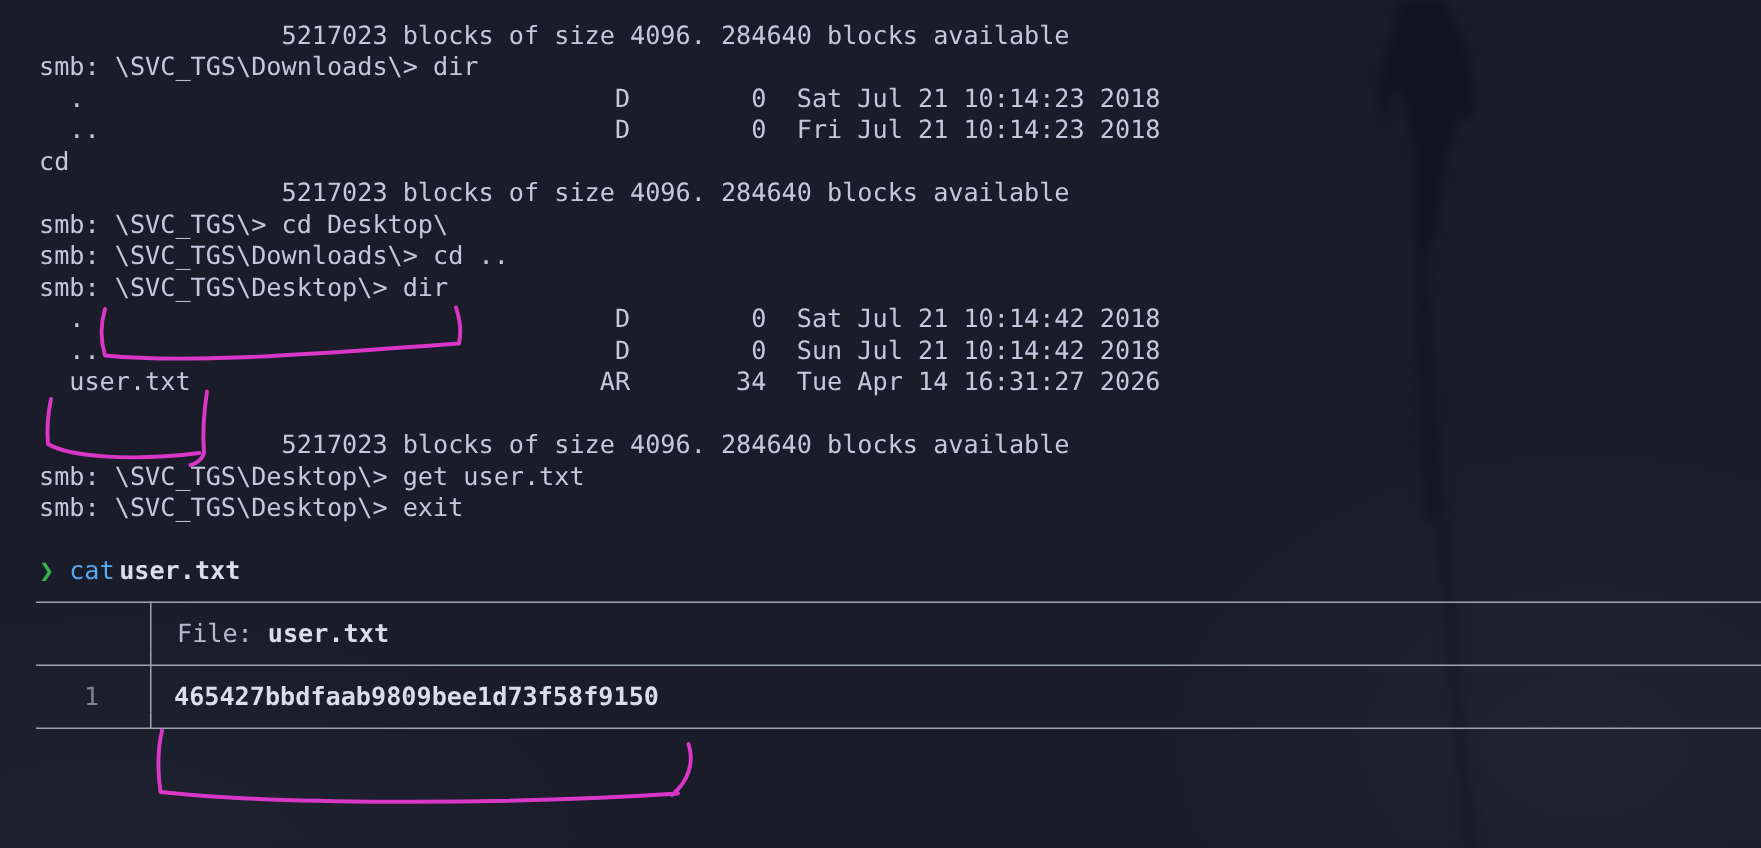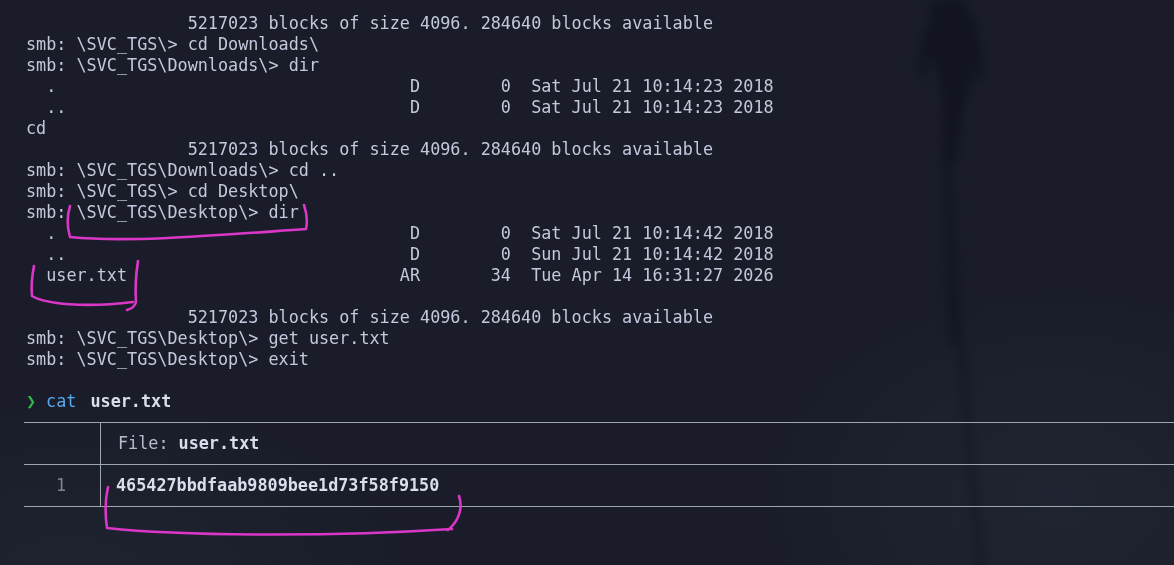--- a/index.html
+++ b/index.html
@@ -51,7 +51,6 @@
 
   <div class="term">
     <div class="row">                5217023 blocks of size 4096. 284640 blocks available</div>
-    <div class="row">smb: \SVC_TGS\&gt; cd Downloads\</div>
     <div class="row">smb: \SVC_TGS\Downloads\&gt; dir</div>
     <div class="row">  .                                   D        0  Sat Jul 21 10:14:23 2018</div>
     <div class="row">  ..                                  D        0  Sat Jul 21 10:14:23 2018</div>

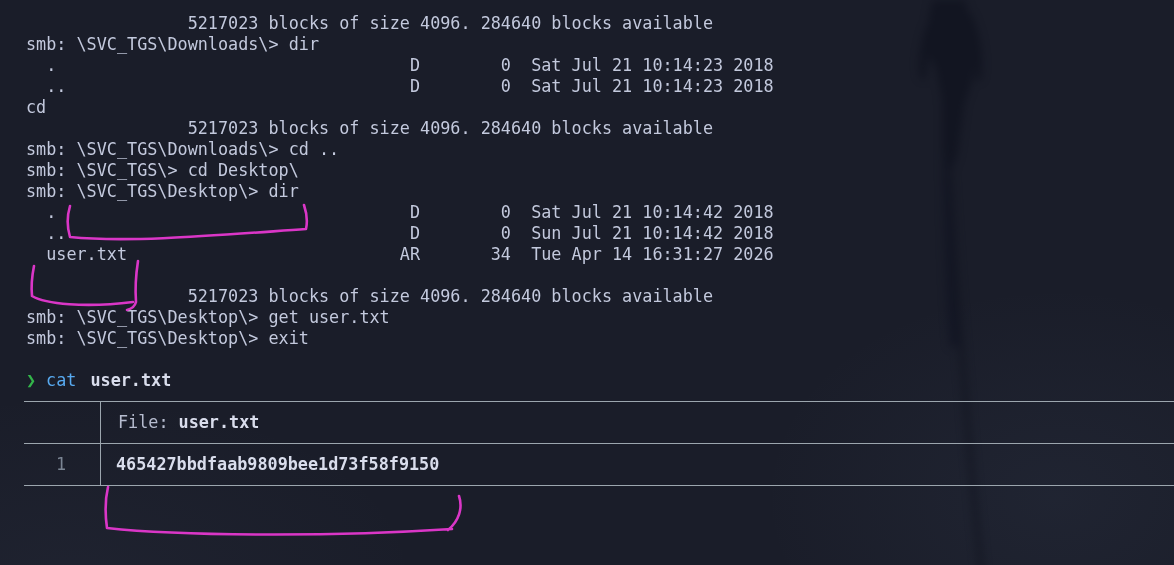--- a/index.html
+++ b/index.html
@@ -53,7 +53,7 @@
     <div class="row">                5217023 blocks of size 4096. 284640 blocks available</div>
     <div class="row">smb: \SVC_TGS\Downloads\&gt; dir</div>
     <div class="row">  .                                   D        0  Sat Jul 21 10:14:23 2018</div>
-    <div class="row">  ..                                  D        0  Sat Jul 21 10:14:23 2018</div>
+    <div class="row">  ..                                  D        0  Fri Jul 21 10:14:23 2018</div>
     <div class="row">cd</div>
     <div class="row">                5217023 blocks of size 4096. 284640 blocks available</div>
     <div class="row">smb: \SVC_TGS\Downloads\&gt; cd ..</div>

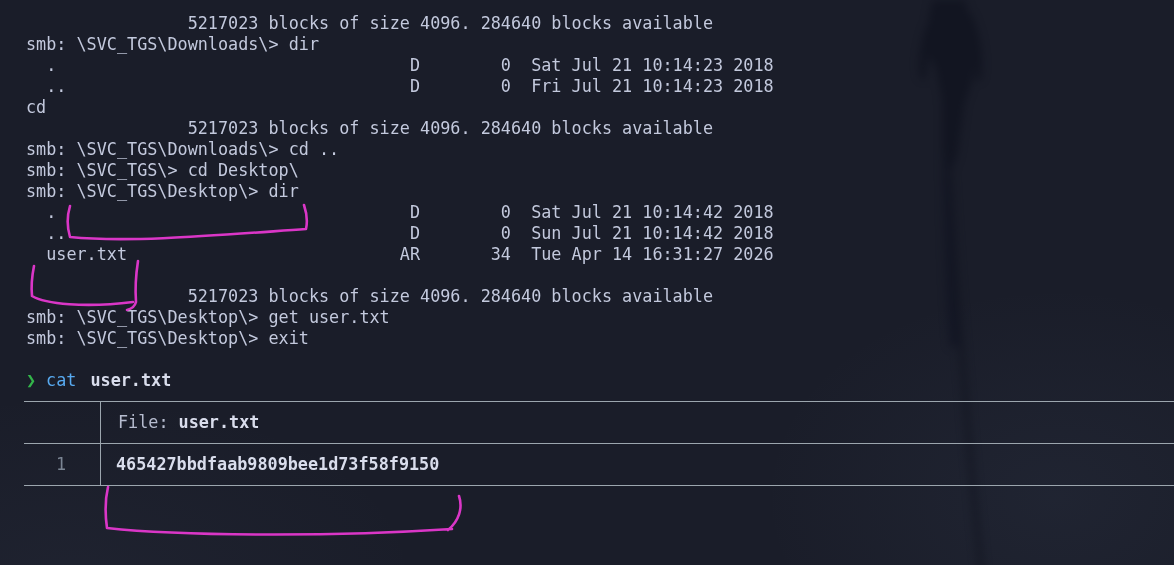--- a/index.html
+++ b/index.html
@@ -56,8 +56,8 @@
     <div class="row">  ..                                  D        0  Fri Jul 21 10:14:23 2018</div>
     <div class="row">cd</div>
     <div class="row">                5217023 blocks of size 4096. 284640 blocks available</div>
+    <div class="row">smb: \SVC_TGS\&gt; cd Desktop\</div>
     <div class="row">smb: \SVC_TGS\Downloads\&gt; cd ..</div>
-    <div class="row">smb: \SVC_TGS\&gt; cd Desktop\</div>
     <div class="row">smb: \SVC_TGS\Desktop\&gt; dir</div>
     <div class="row">  .                                   D        0  Sat Jul 21 10:14:42 2018</div>
     <div class="row">  ..                                  D        0  Sun Jul 21 10:14:42 2018</div>

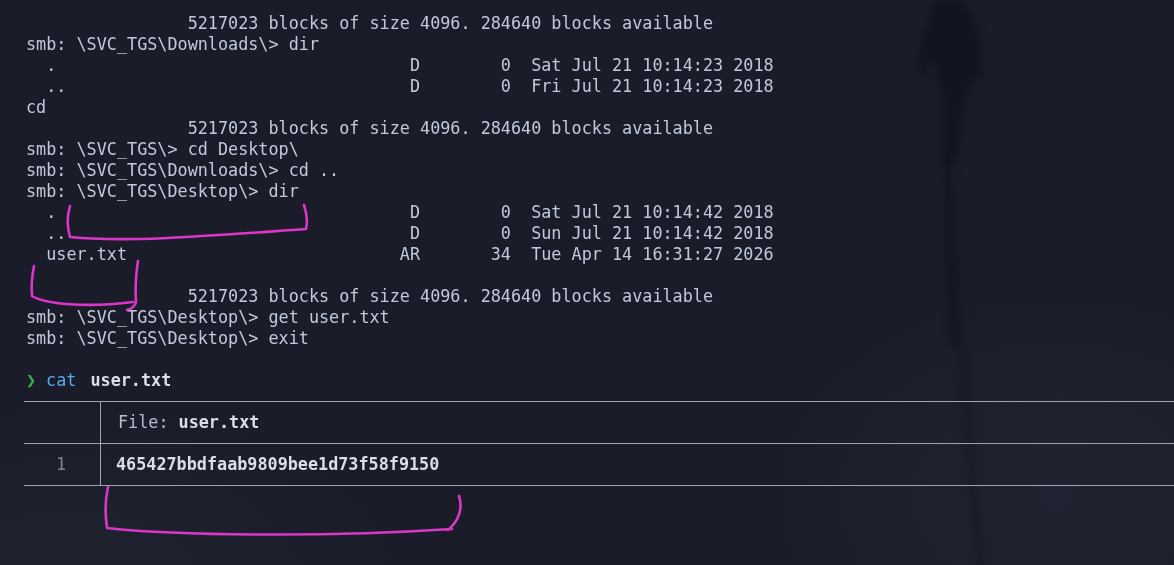--- a/index.html
+++ b/index.html
@@ -20,7 +20,7 @@
   }
   .row{min-height:21px;position:relative;white-space:pre;}
   .g{color:var(--prompt-green,#33b54a);margin-right:10px;font-weight:bold;}
-  .b{color:var(--command-blue,#58aaf0);margin-right:14px;text-align:right;}
+  .b{color:var(--command-blue,#58aaf0);margin-right:3px;text-align:right;}
   .bold{font-weight:bold;color:var(--bold-foreground,#d9ddec);}
   .lbl{color:var(--label-foreground,#b6bccf);margin-right:10px;}
   .hl{position:absolute;left:-2px;right:0;top:9.5px;height:1.8px;background:var(--rule-gray,#9ca6ae);display:block;}

